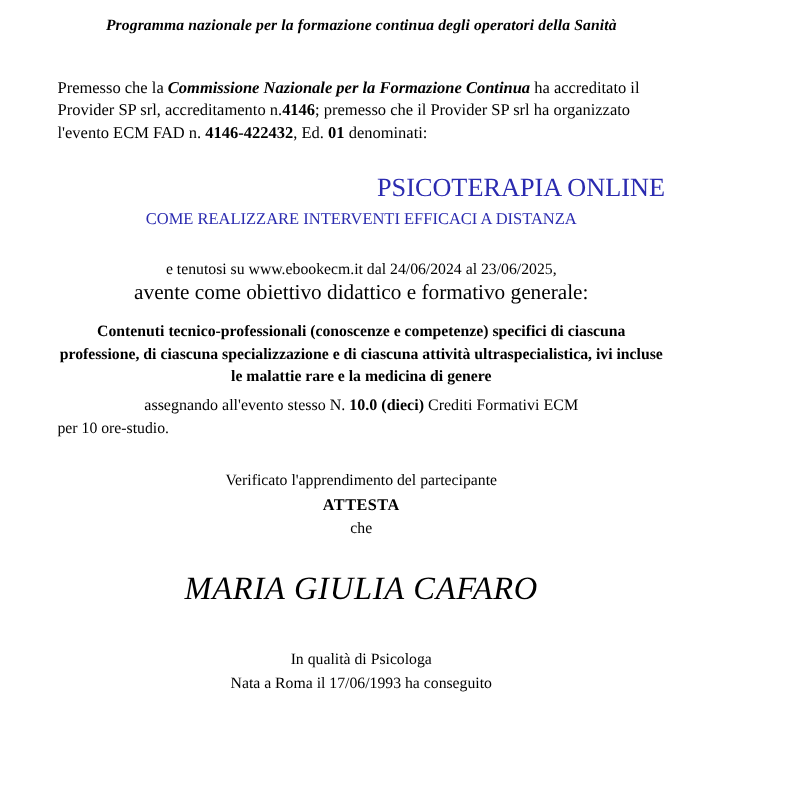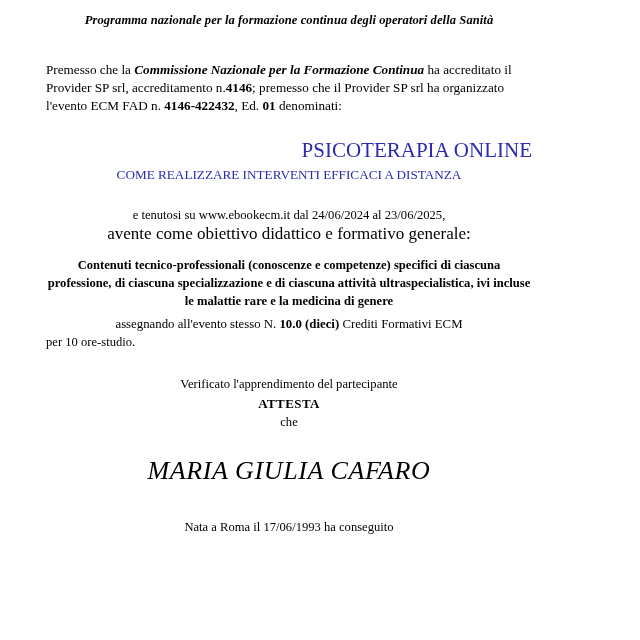--- a/index.html
+++ b/index.html
@@ -159,6 +159,7 @@
   <div class="recipient">MARIA GIULIA CAFARO</div>
 
   <div class="quality-block">
+    <div>In qualità di Psicologa</div>
     <div>Nata a Roma il 17/06/1993 ha conseguito</div>
   </div>
 

